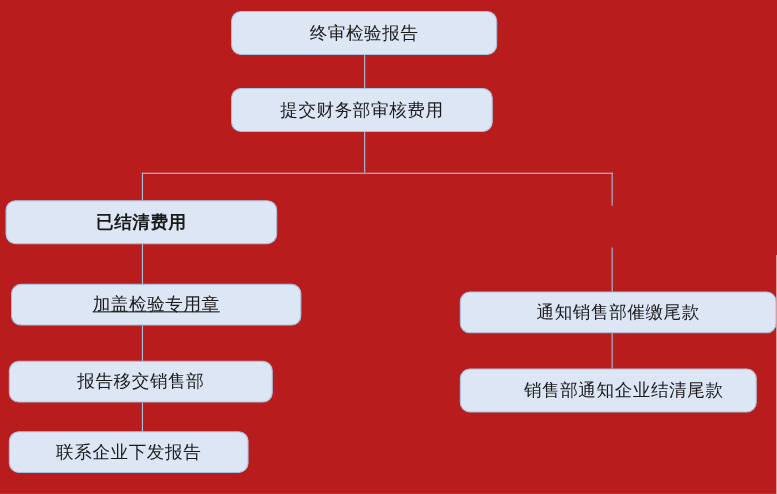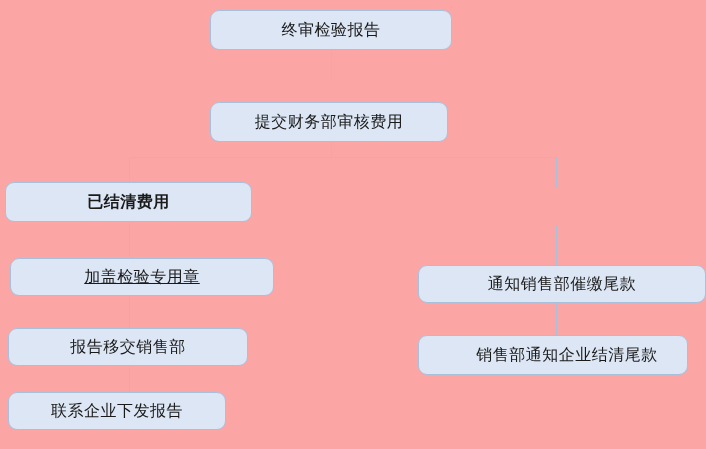--- a/index.html
+++ b/index.html
@@ -14,7 +14,7 @@
     position: relative;
     width: 706px;
     height: 449px;
-    background: #fca5a5;
+    background: #b91c1c;
     overflow: hidden;
   }
   .node {

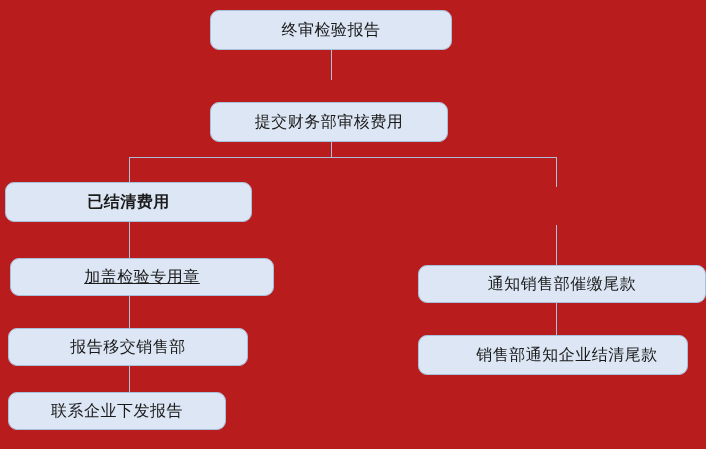--- a/index.html
+++ b/index.html
@@ -71,7 +71,7 @@
     <span class="node-label">终审检验报告</span>
   </div>
 
-  <div class="node" style="left:210px; top:80px; width:238px; height:40px;margin-top:22px;">
+  <div class="node" style="left:210px; top:80px; width:238px; height:40px;">
     <span class="node-label">提交财务部审核费用</span>
   </div>
 

